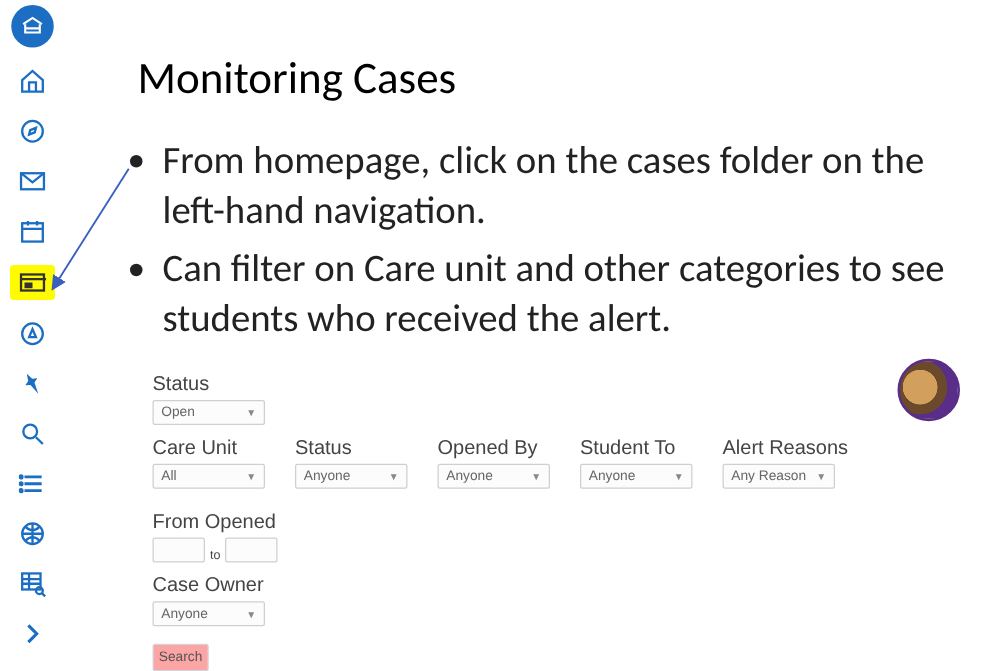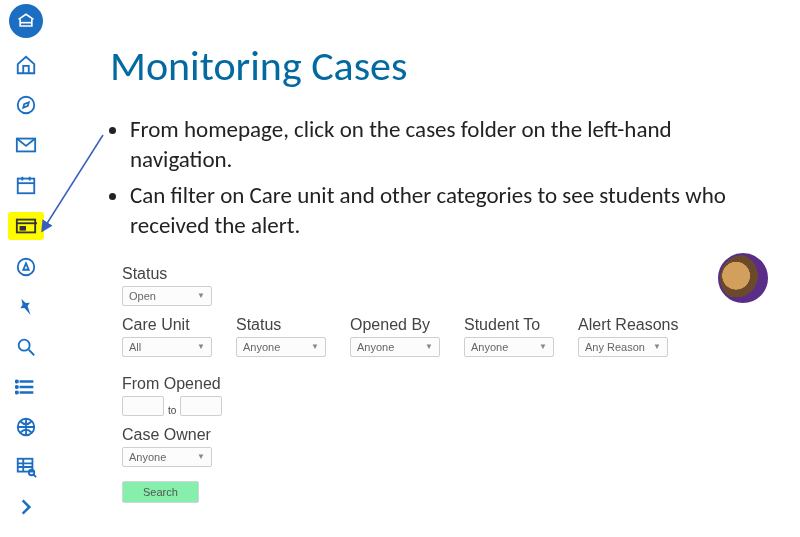--- a/index.html
+++ b/index.html
@@ -68,10 +68,10 @@
     width: 660px;
   }
   .page-title {
-    font-size: 42px;
+    font-size: 36px;
     font-weight: 400;
     margin: 0 0 24px 0;
-    color: #0369a1;
+    color: #000000;
   }
   .bullets {
     font-size: 23px;

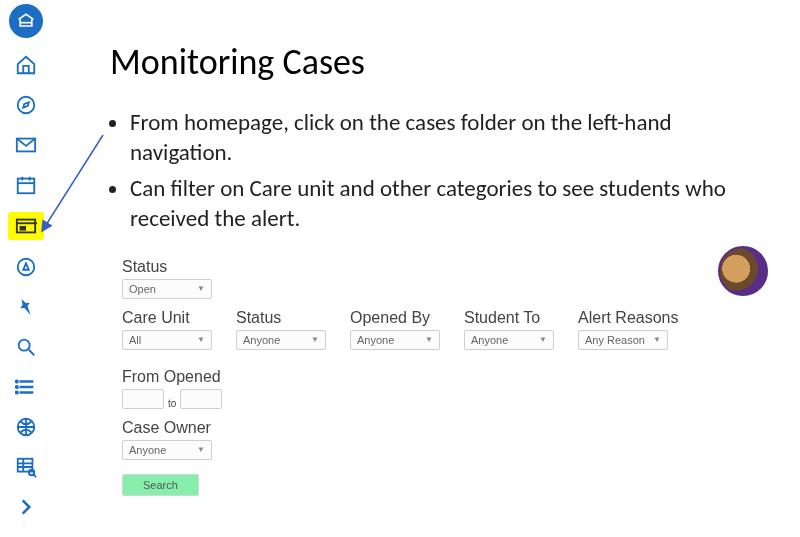--- a/index.html
+++ b/index.html
@@ -74,7 +74,7 @@
     color: #000000;
   }
   .bullets {
-    font-size: 23px;
+    font-size: 31px;
     line-height: 1.3;
     margin: 0 0 20px 0;
     padding-left: 20px;

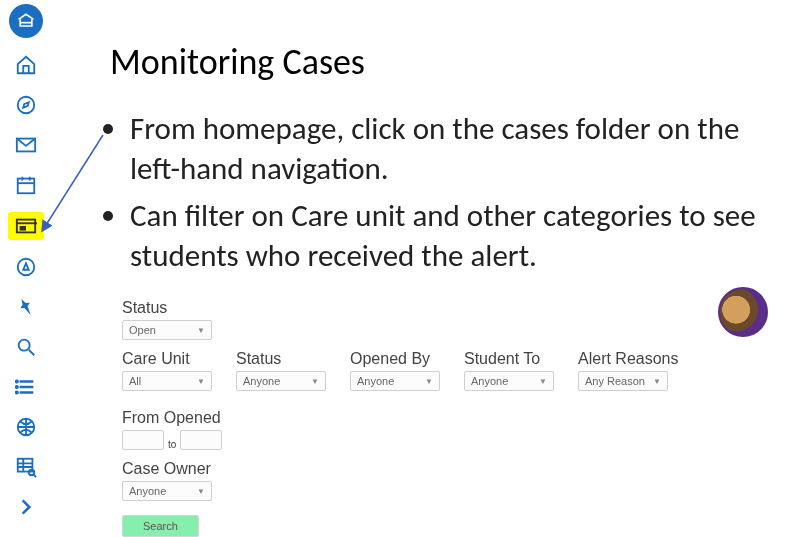--- a/index.html
+++ b/index.html
@@ -130,9 +130,9 @@
   .to-label { font-size: 10px; color: #444; }
   .search-btn {
     display: inline-block;
-    background: #86efac;
+    background: #fca5a5;
     border: 1px solid #d2d6dc;
-    padding: 4px 20px;
+    padding: 4px 4px;
     font-size: 11px;
     color: #555;
     border-radius: 2px;

